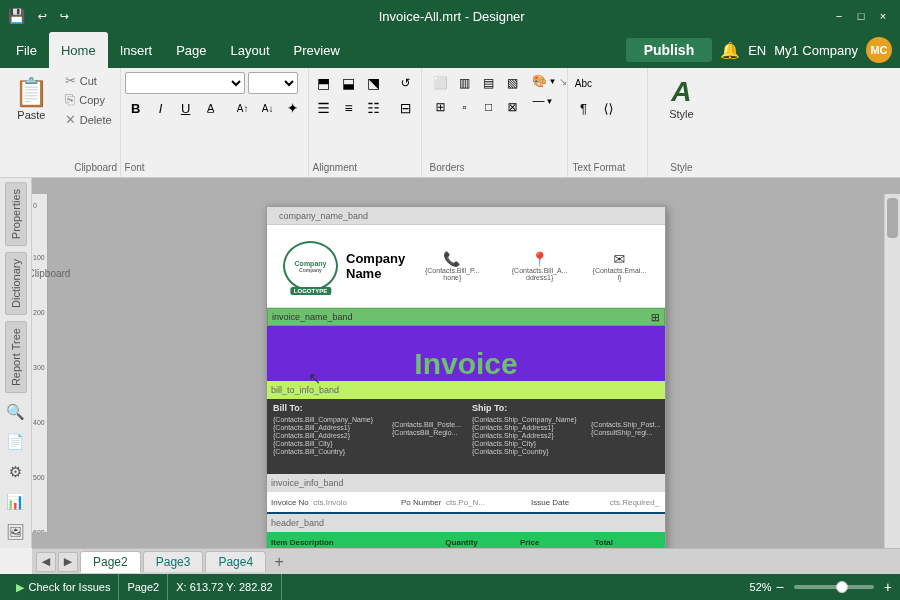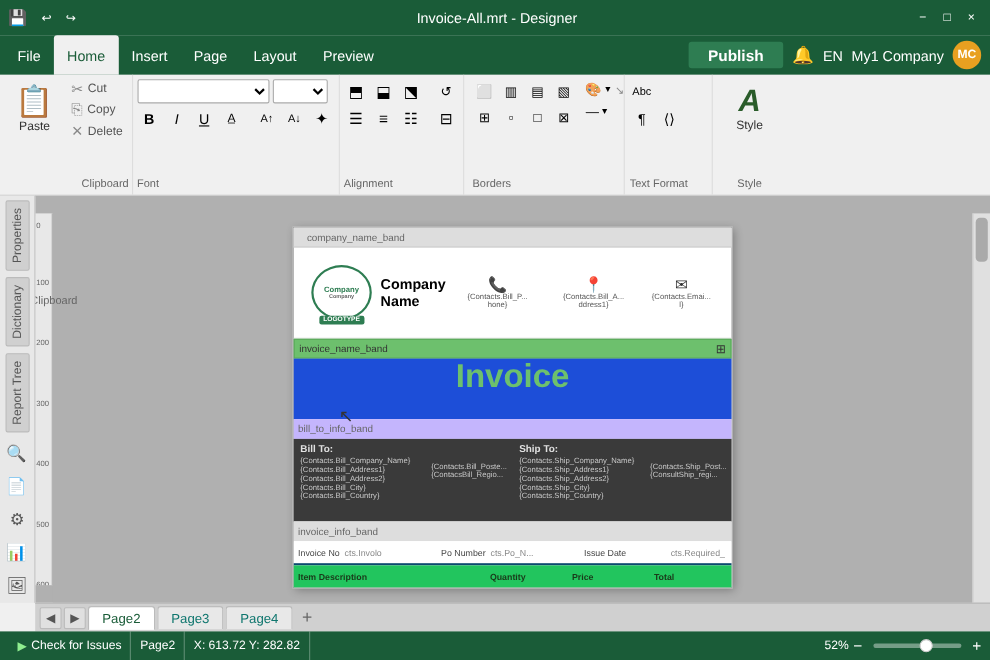--- a/index.html
+++ b/index.html
@@ -252,8 +252,8 @@
     }
     .invoice-title-band {
       height: 55px;
-      background: #1d4ed8;
-      display: flex; align-items: flex-start; justify-content: center;
+      background: #6d28d9;
+      display: flex; align-items: flex-end; justify-content: center;
     }
     .invoice-title {
       font-size: 30px; font-weight: bold; color: #6dc06d;

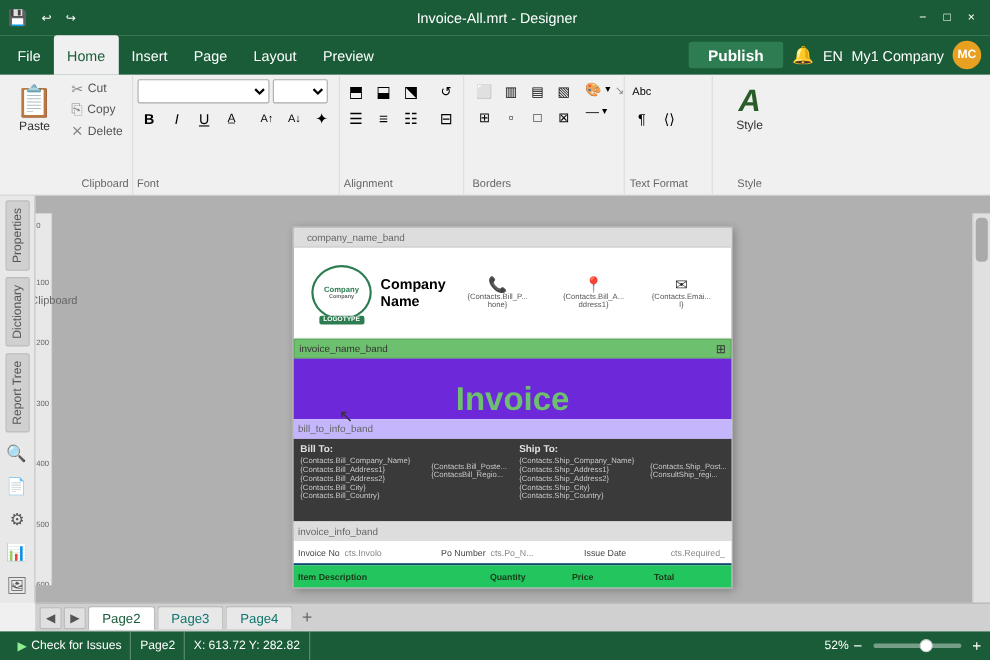--- a/index.html
+++ b/index.html
@@ -259,7 +259,7 @@
       font-size: 30px; font-weight: bold; color: #6dc06d;
     }
     .bill-band {
-      height: 18px; background: #c4b5fd;
+      height: 18px; background: #bef264;
       font-size: 9px; color: #666; padding-left: 4px;
       display: flex; align-items: center;
     }

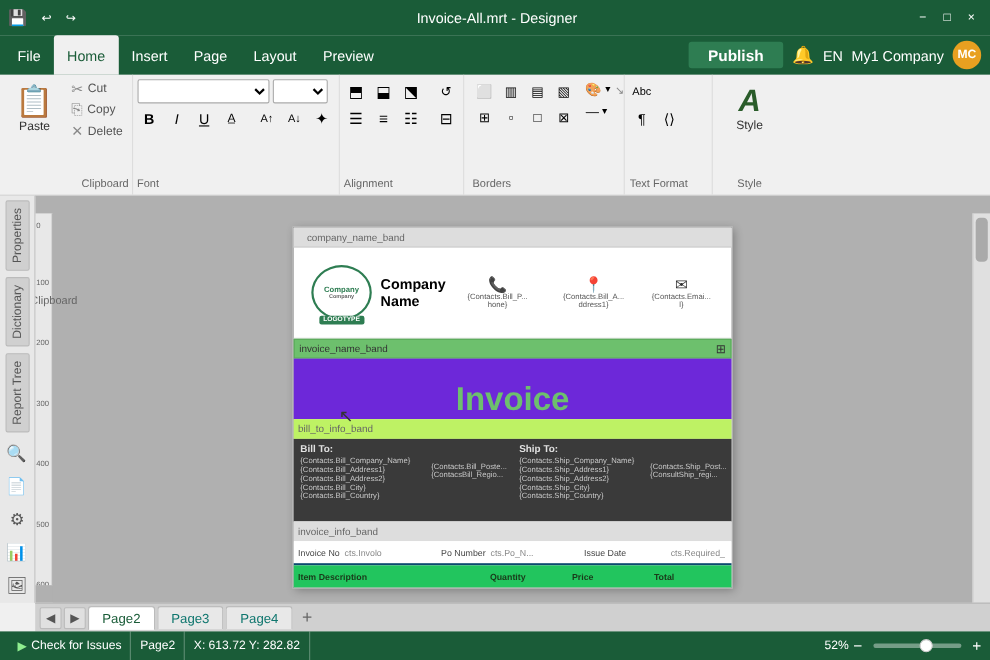--- a/index.html
+++ b/index.html
@@ -671,6 +671,7 @@
         </div>
       </div>
 
+      <div class="header-band">header_band</div>
 
       <div class="items-header">
         <div class="ih-cell desc">Item Description</div>

